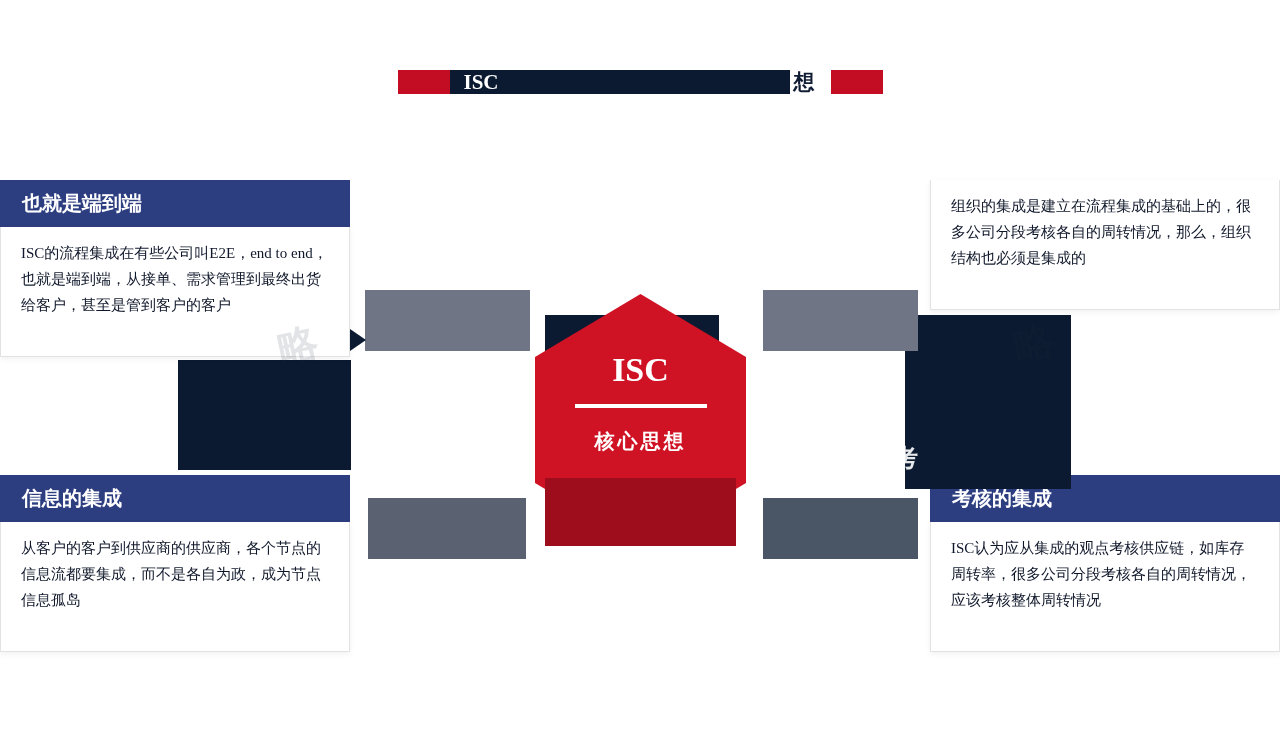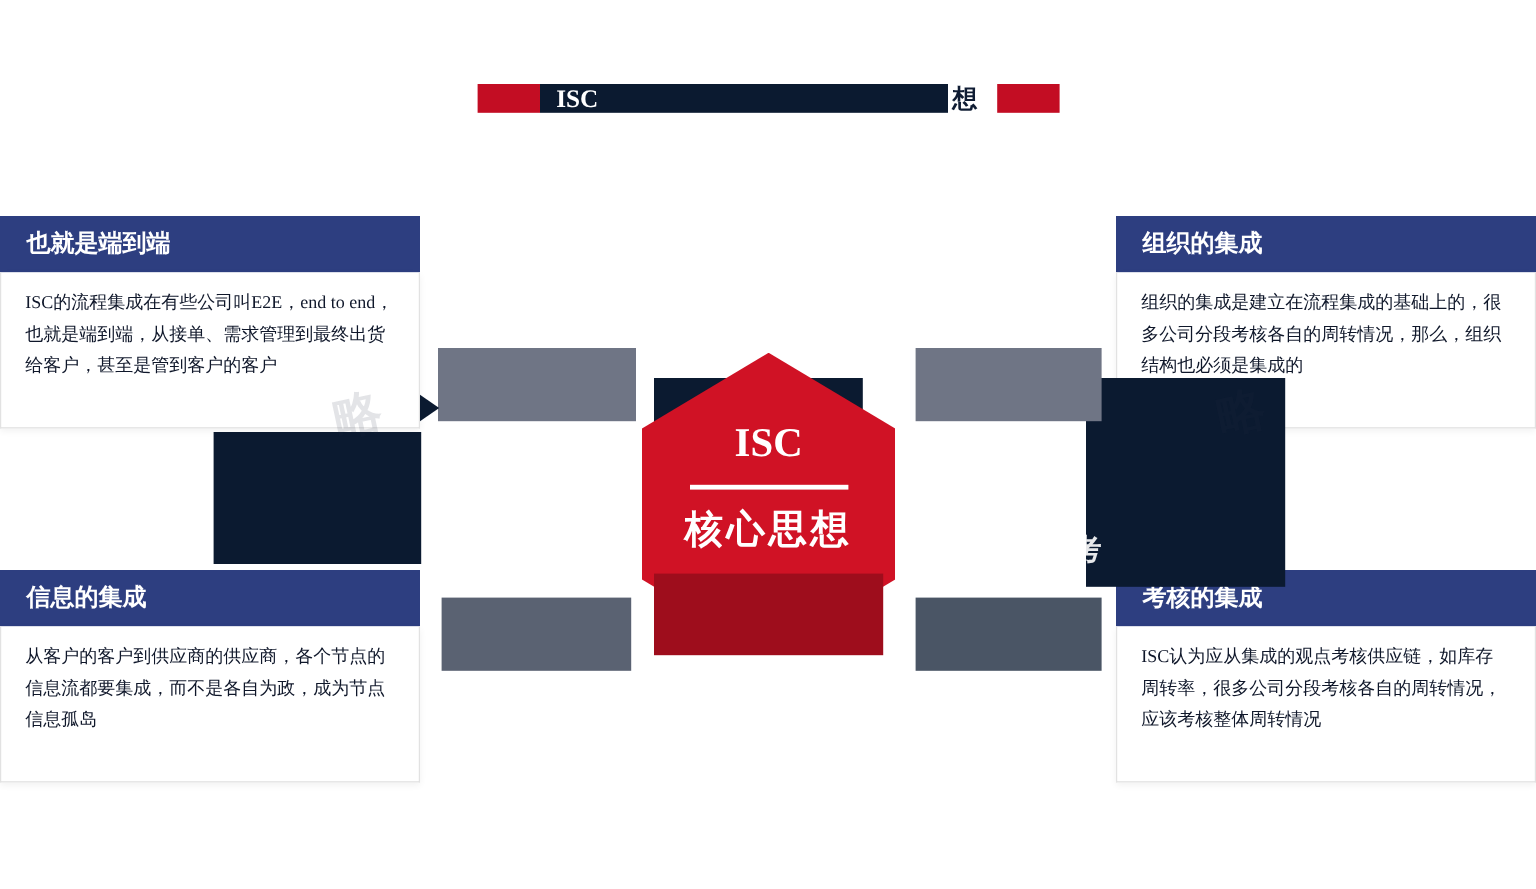--- a/index.html
+++ b/index.html
@@ -199,7 +199,6 @@
   </div>
 
   <div class="card card-tr">
-    <div class="card-header">组织的集成</div>
     <div class="card-body">组织的集成是建立在流程集成的基础上的，很多公司分段考核各自的周转情况，那么，组织结构也必须是集成的</div>
   </div>
 

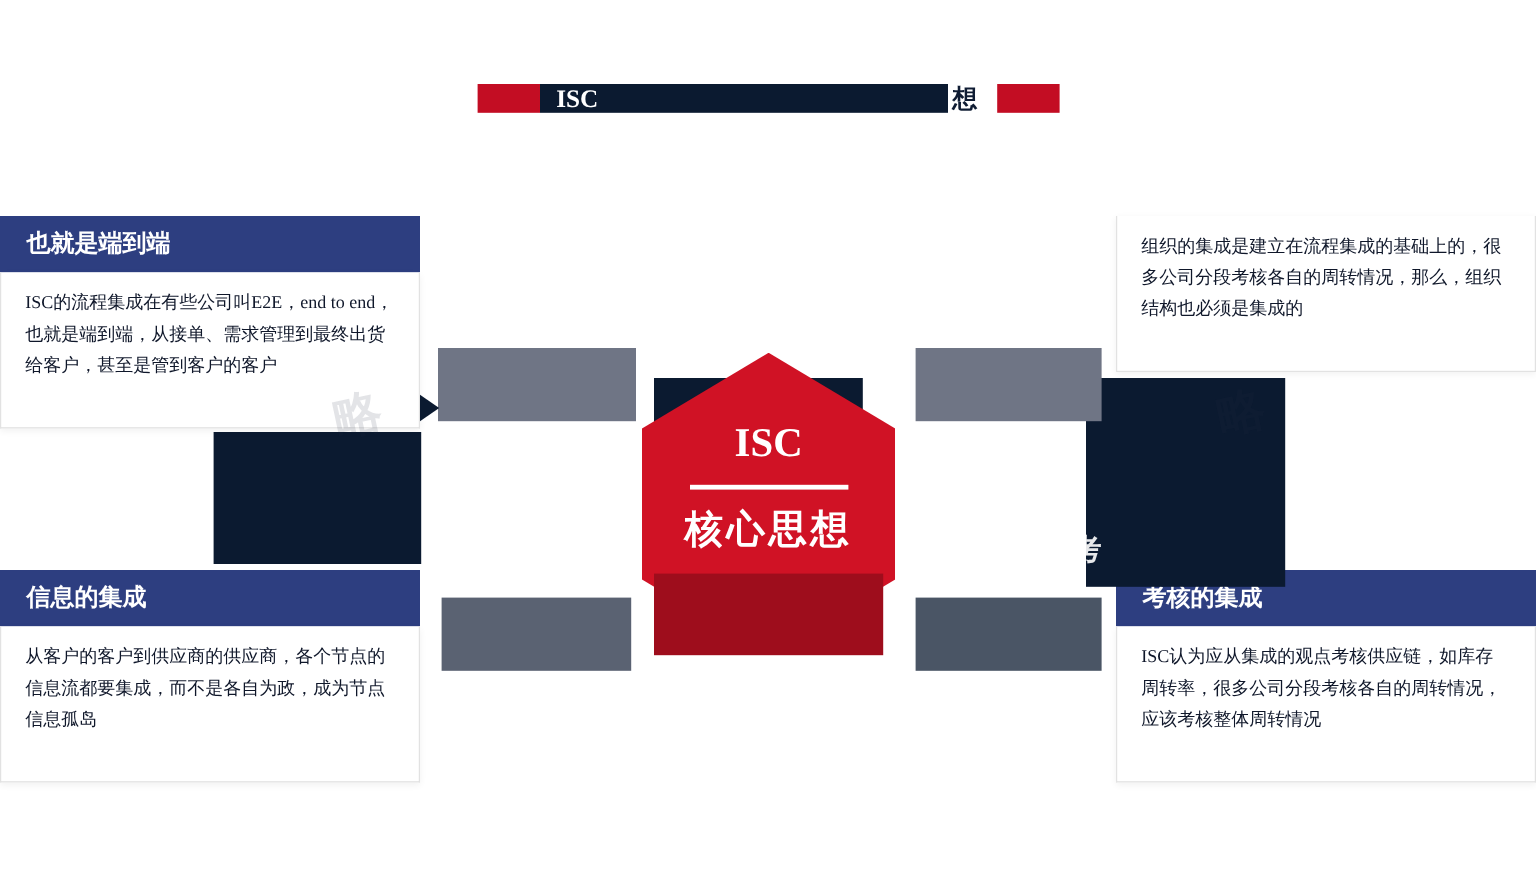--- a/index.html
+++ b/index.html
@@ -142,7 +142,7 @@
     margin: 14px auto 16px auto;
   }
   .hex-line2 {
-    font-size: 32px;
+    font-size: 20px;
     font-weight: bold;
     letter-spacing: 3px;
     line-height: 34px;

